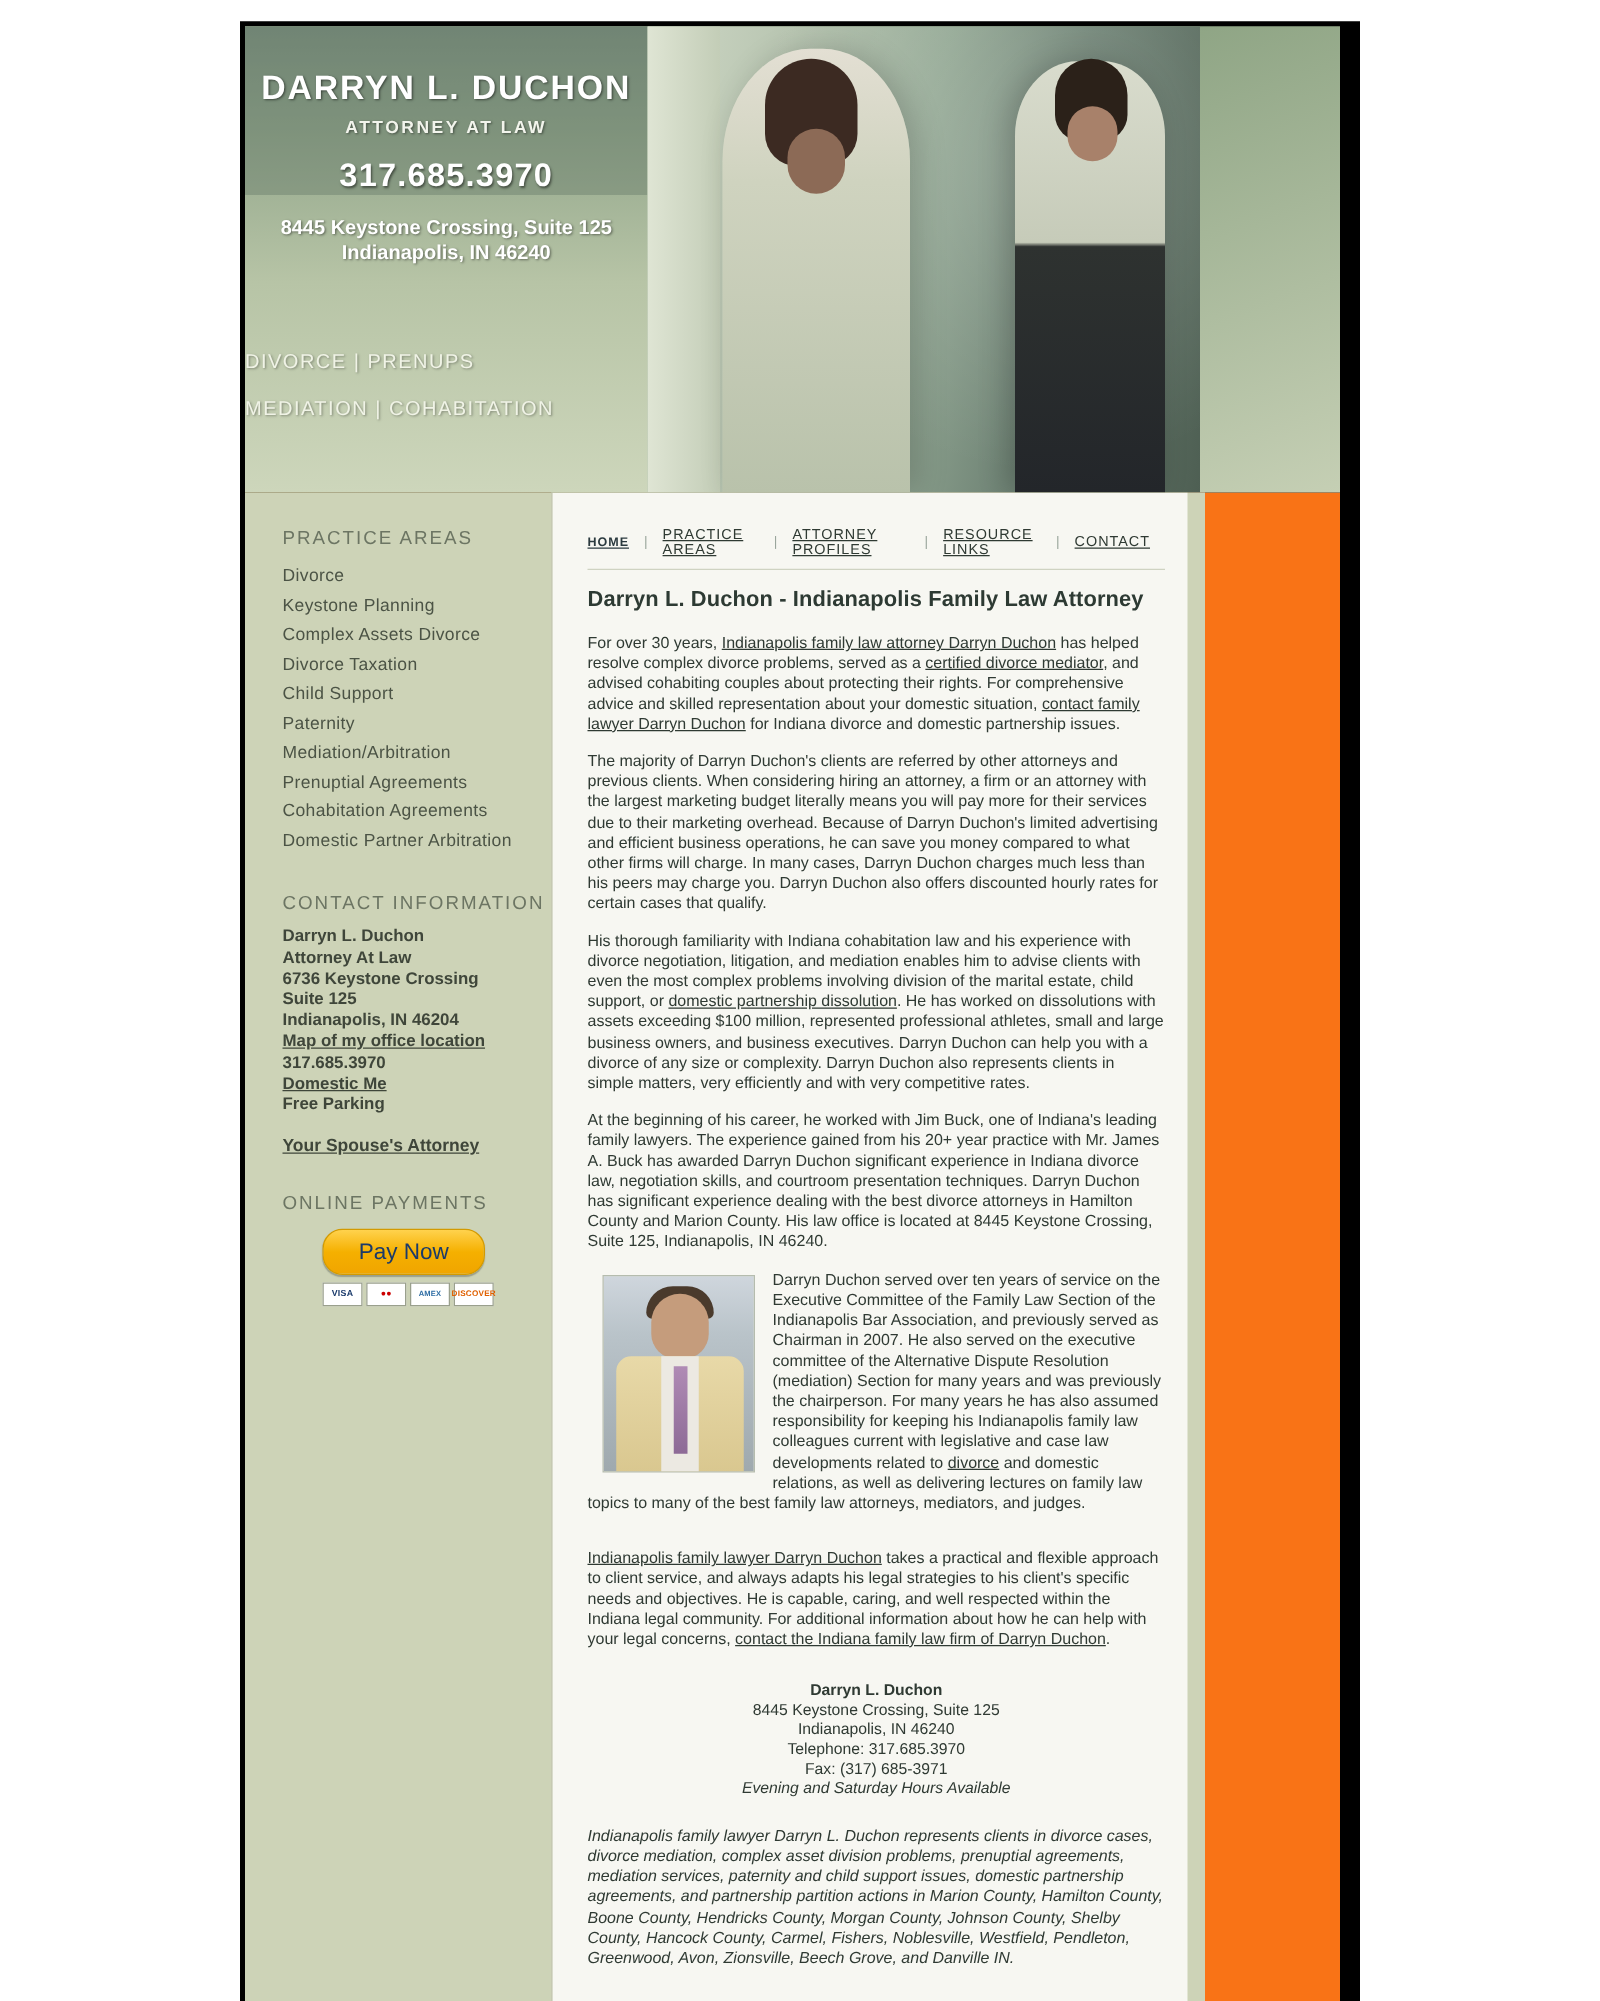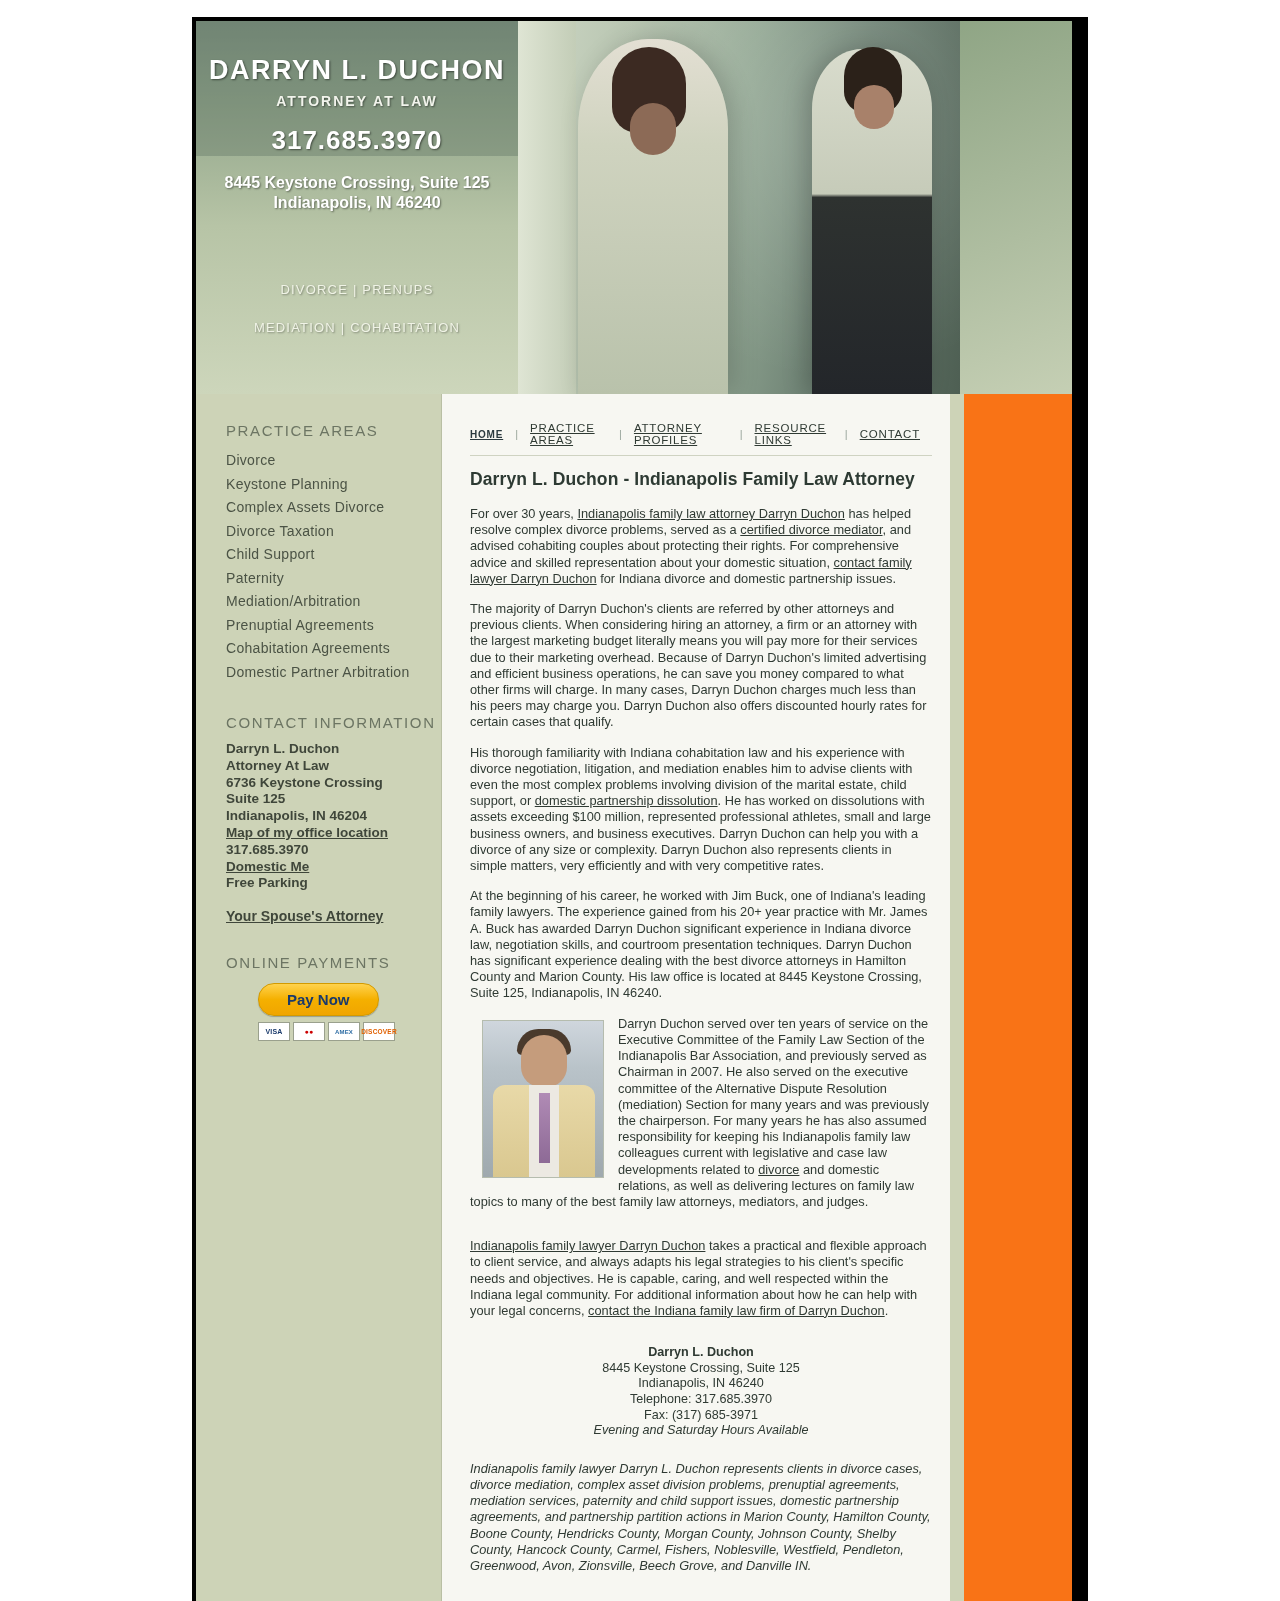--- a/index.html
+++ b/index.html
@@ -125,9 +125,8 @@
   }
   .banner-tag {
     position: absolute; left: 0; top: 250px; width: 322px;
-    text-align: center;
     color: #f0f3e6;
-    font-size: 13px;
+    font-size: 16px;
     letter-spacing: 1.2px;
     line-height: 38px;
     text-shadow: 1px 1px 2px rgba(0,0,0,.35);

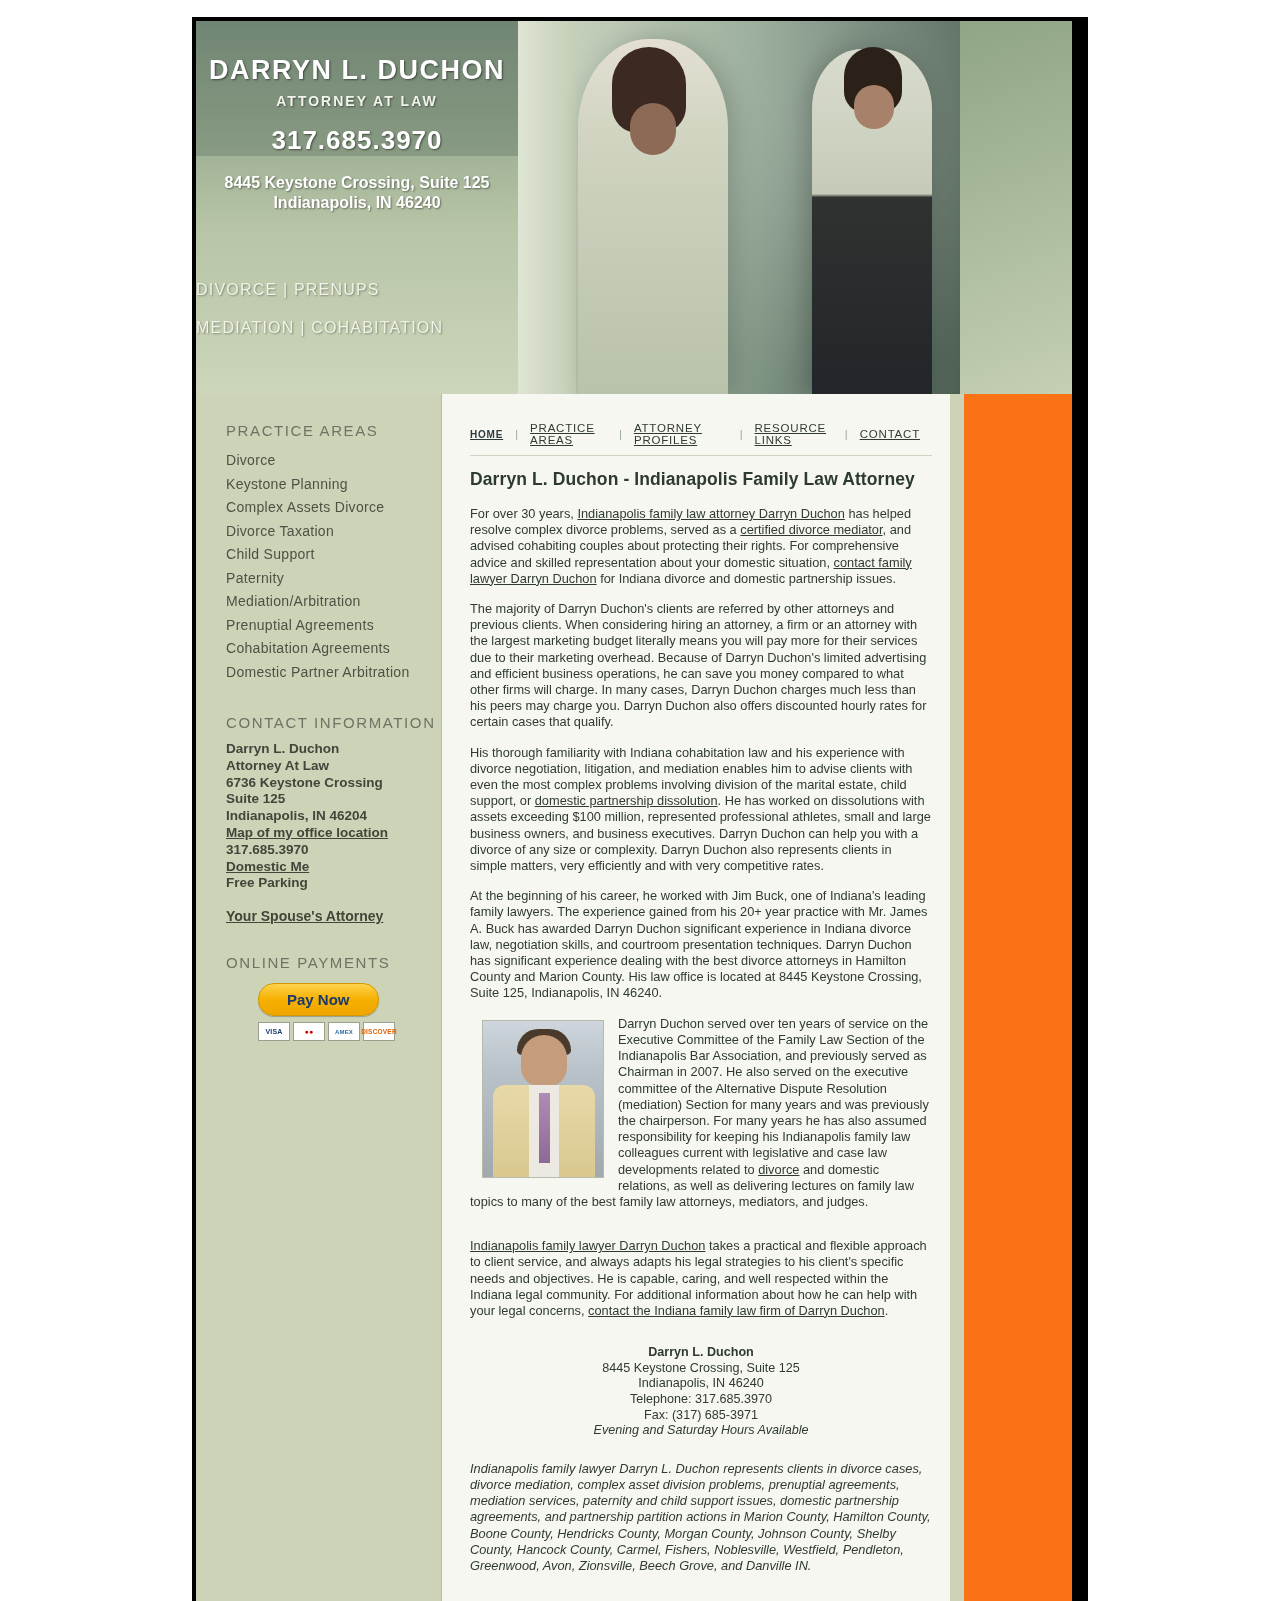--- a/index.html
+++ b/index.html
@@ -181,8 +181,8 @@
     border: 1px solid #d39a00;
     border-radius: 16px;
     color: #1a3a6b;
-    font-size: 15px;
-    font-weight: bold;
+    font-size: 18px;
+    font-weight: normal;
     padding: 7px 28px;
     margin-left: 32px;
     box-shadow: 0 1px 1px rgba(0,0,0,.25);

